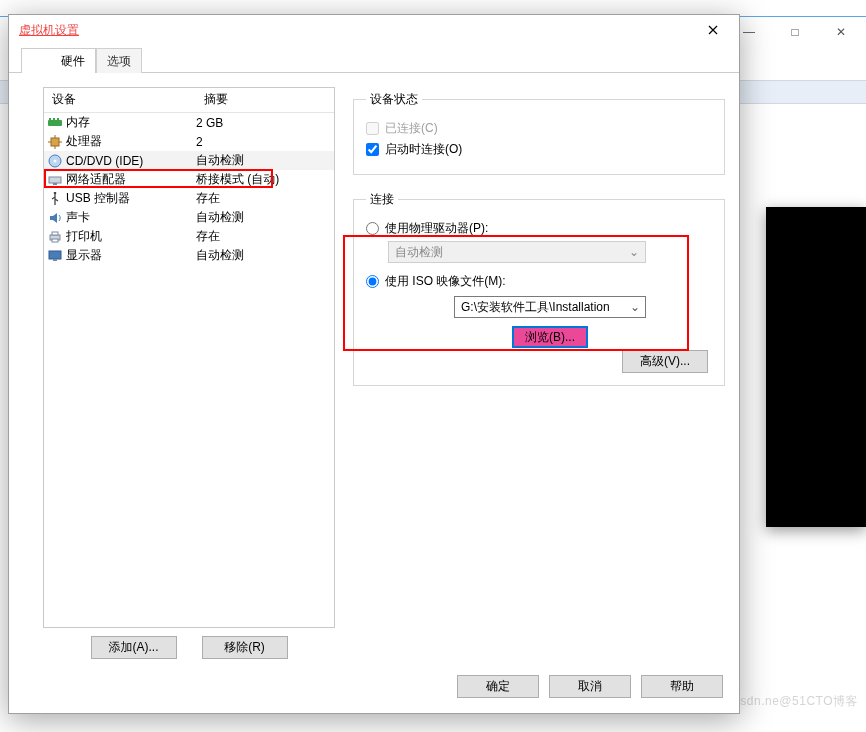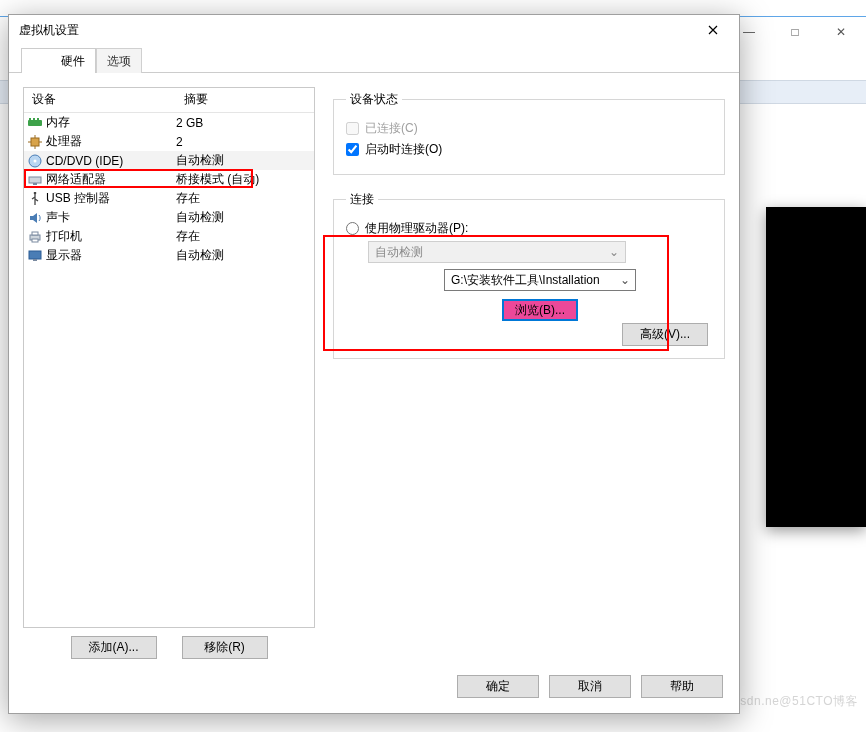--- a/index.html
+++ b/index.html
@@ -16,7 +16,7 @@
   
   .dialog { position:absolute; top:14px; left:8px; width:732px; height:700px; background:#fff; border:1px solid #9f9f9f; box-shadow:0 6px 30px rgba(0,0,0,.35); display:flex; flex-direction:column;}
   .titlebar { height:30px; display:flex; align-items:center; padding:0 6px 0 10px; }
-  .titlebar .title { flex:1; color:#000000; }
+  .titlebar .title { flex:1; color:#ef4444;text-decoration:underline; }
   .titlebar .close { width:40px; height:28px; display:flex; align-items:center; justify-content:center; cursor:pointer; }
   .titlebar .close svg { width:10px; height:10px; }
   

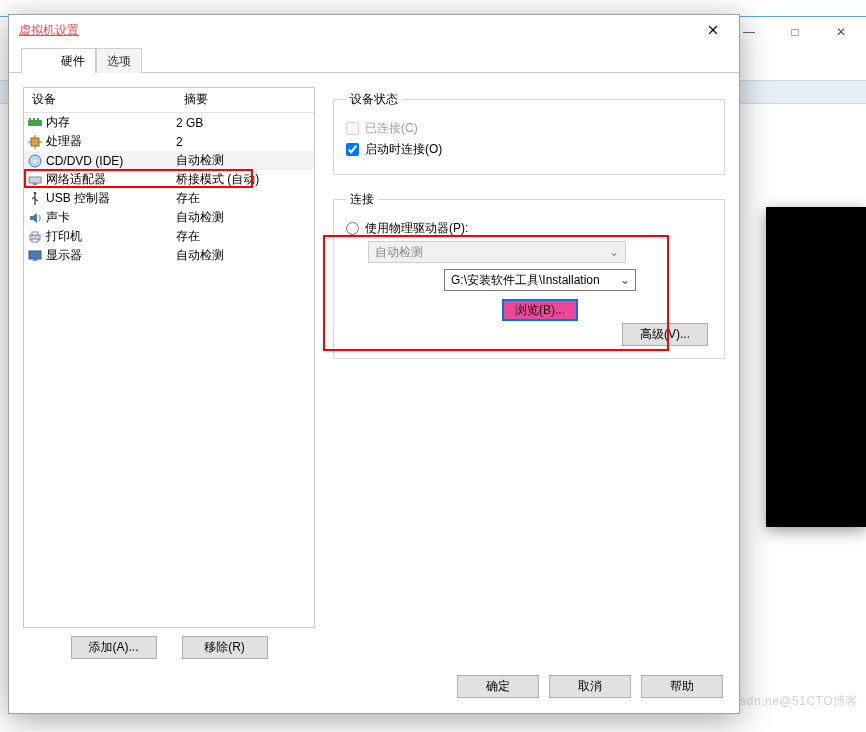--- a/index.html
+++ b/index.html
@@ -27,7 +27,7 @@
   
   .body { flex:1; display:flex; padding:14px 14px 10px 14px; gap:18px; }
   
-  .left-col { width:292px; display:flex; flex-direction:column;}
+  .left-col { width:292px; display:flex; flex-direction:column;margin-left:20px;}
   .dev-table { flex:1; border:1px solid #c9c9c9; position:relative; overflow:hidden;}
   .dev-header { display:flex; background:#fff; border-bottom:1px solid #e5e5e5;}
   .dev-header .col { padding:3px 8px 4px; color:#000; }

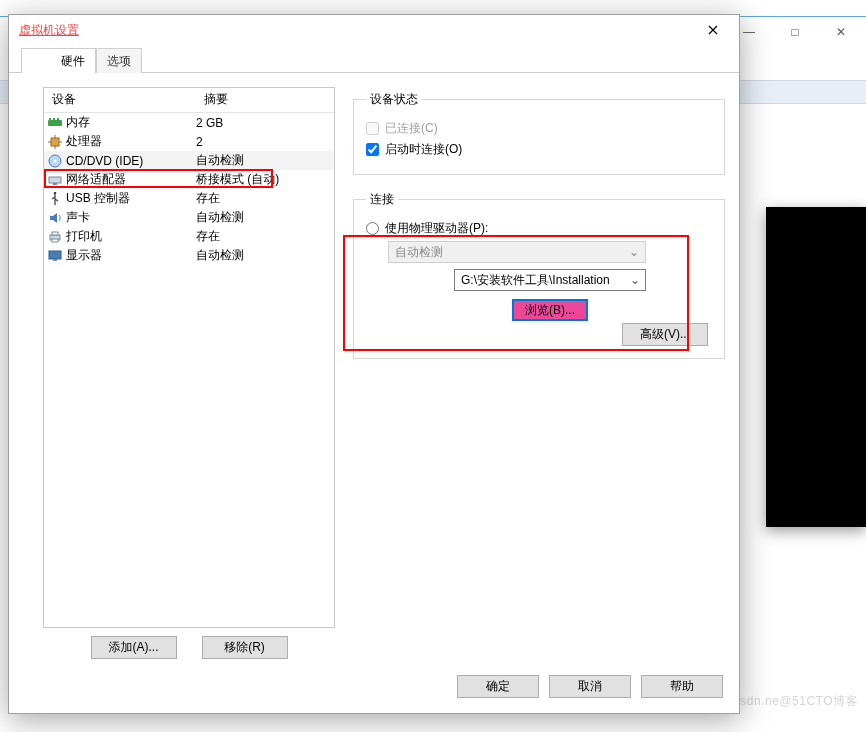--- a/index.html
+++ b/index.html
@@ -217,6 +217,10 @@
           <span>自动检测</span>
           <span class="chev">⌄</span>
         </div>
+        <div class="rad-row" style="margin-top:10px;">
+          <input type="radio" name="conn" checked="" style="">
+          <span>使用 ISO 映像文件(M):</span>
+        </div>
         <div class="iso-row">
           <div class="combo">
             <span class="txt">G:\安装软件工具\Installation</span>

